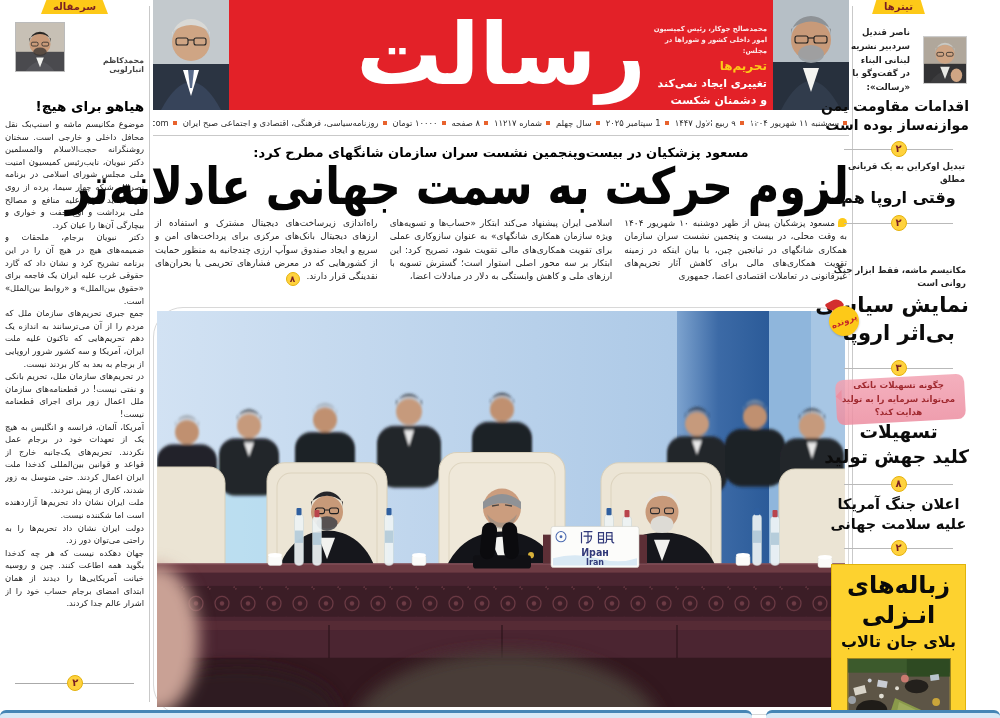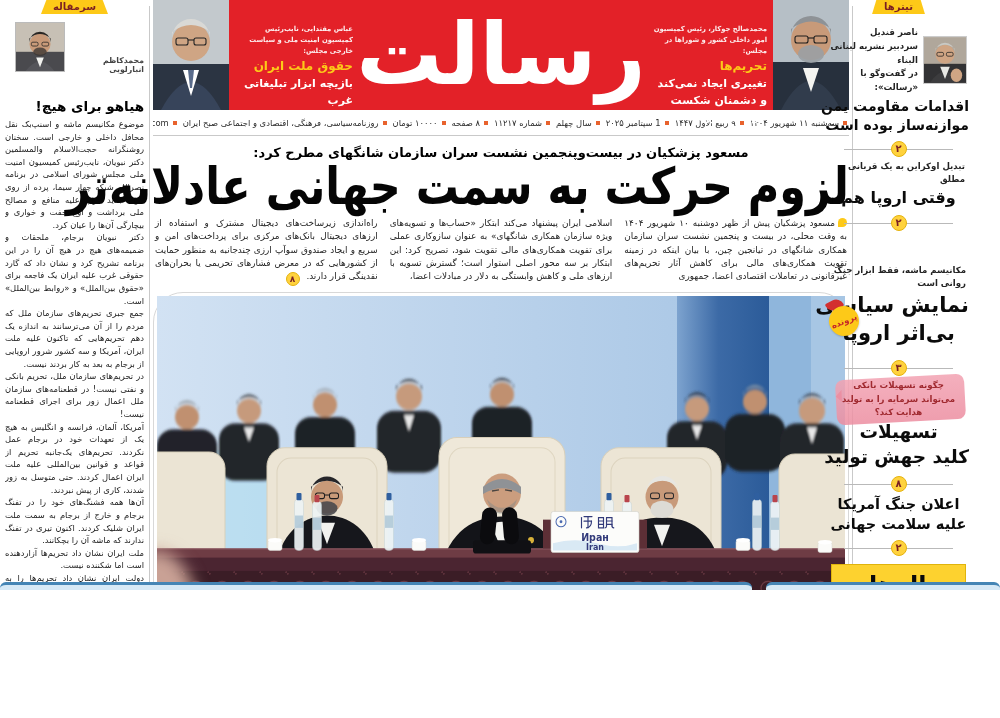--- a/index.html
+++ b/index.html
@@ -3,7 +3,7 @@
 <meta charset="utf-8">
 <style>
   html,body{margin:0;padding:0;background:#fff;}
-  .page{position:relative;width:1000px;height:590px;background:#fff;overflow:hidden;
+  .page{position:relative;width:1000px;height:718px;background:#fff;overflow:hidden;
         direction:rtl;font-family:"DejaVu Sans",sans-serif;color:#1a1a1a;}
   .page *{box-sizing:border-box;}
 

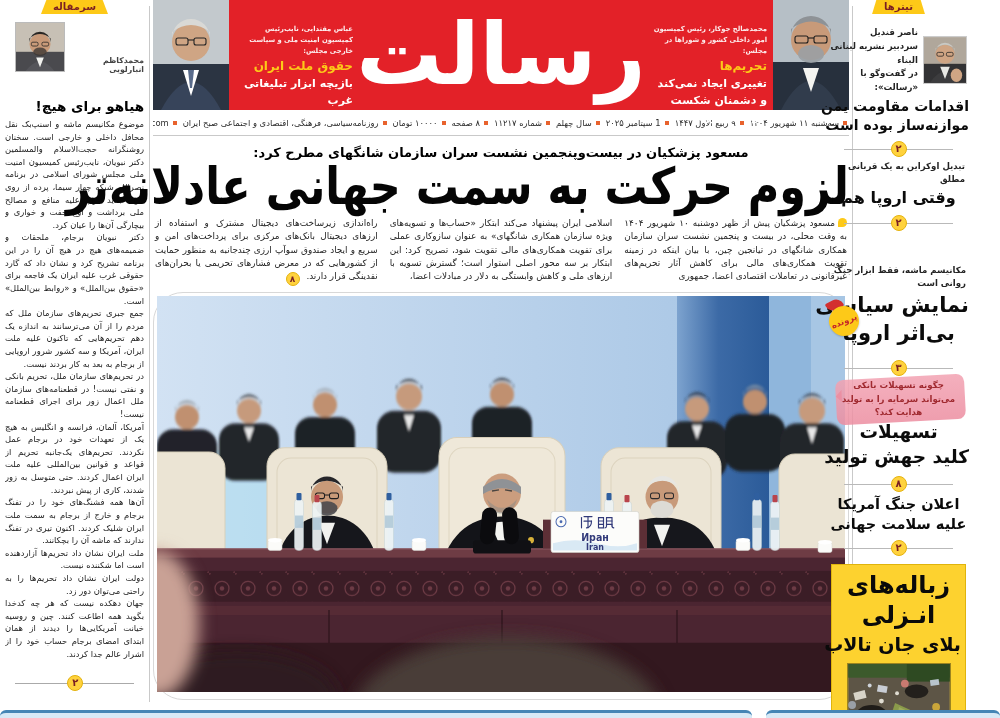--- a/index.html
+++ b/index.html
@@ -192,12 +192,6 @@
           <rect x="41" y="38" width="12" height="7" rx="2" fill="none" stroke="#242424" stroke-width="1.1"></rect>
           <line x1="35" y1="40" x2="41" y2="40" stroke="#242424" stroke-width="1.1"></line>
         </svg>
-        <div class="t-text">
-          <div class="t-kick">عباس مقتدایی، نایب‌رئیس کمیسیون امنیت ملی و سیاست خارجی مجلس:</div>
-          <div class="t-hi">حقوق ملت ایران</div>
-          <div class="t-line">بازیچه ابزار تبلیغاتی غرب</div>
-          <div class="t-line">نمی‌شود</div>
-        </div>
       </div>
     </header>
 

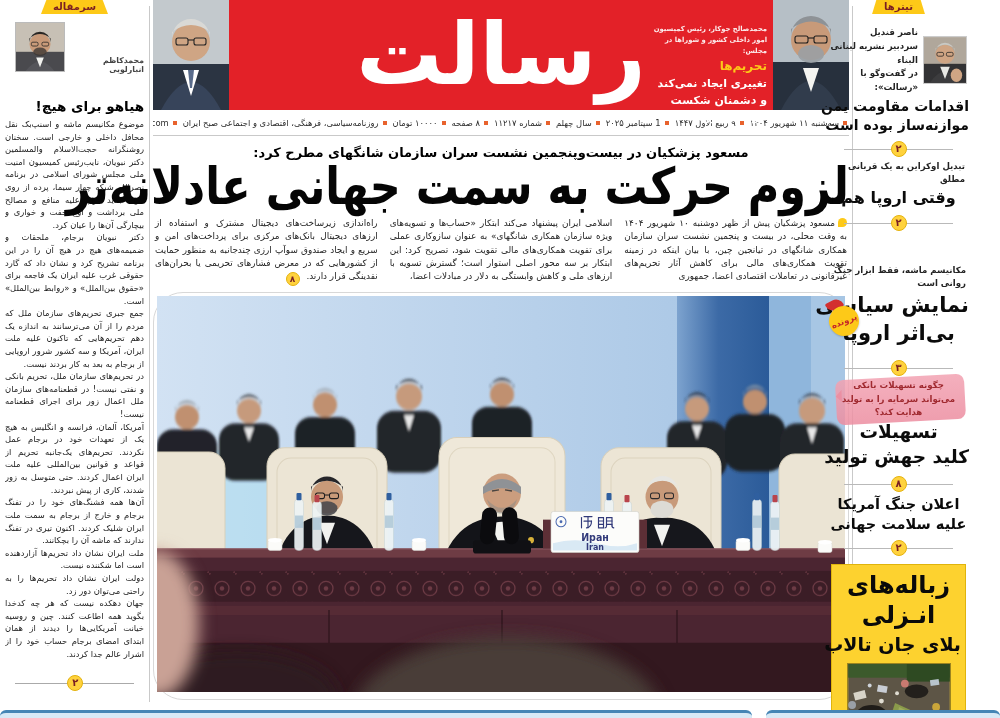--- a/index.html
+++ b/index.html
@@ -79,7 +79,7 @@
   .h-title{font-weight:bold;color:#0b0b0b;line-height:1.35;white-space:nowrap;}
   .t-sz1{font-size:14px;} .t-sz2{font-size:16px;} .t-sz3{font-size:21px;}
   .t-sz4{font-size:18.5px;} .t-sz5{font-size:14.5px;}
-  .h1row{display:flex;gap:5px;align-items:center;padding:2px 2px 2px;justify-content:flex-end;}
+  .h1row{display:flex;gap:13px;align-items:center;padding:2px 2px 2px;justify-content:flex-end;}
   .h1row .ph{width:44px;height:48px;flex:0 0 auto;border:1px solid #ccc;}
   .h1row .kk{flex:1;text-align:left;}
   .h1row .kk div{text-align:right;}

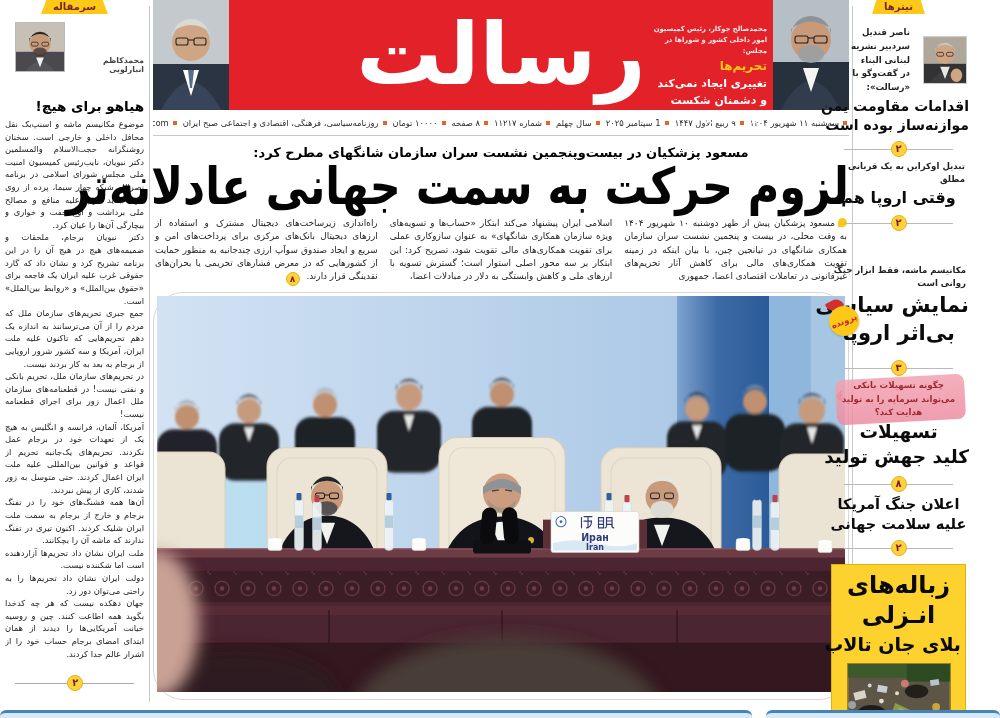--- a/index.html
+++ b/index.html
@@ -136,7 +136,7 @@
       <p>دکتر نبویان برجام، ملحقات و ضمیمه‌های هیچ در هیچ آن را در این برنامه تشریح کرد و نشان داد که گارد حقوقی غرب علیه ایران یک فاجعه برای «حقوق بین‌الملل» و «روابط بین‌الملل» است.</p>
       <p>جمع جبری تحریم‌های سازمان ملل که مردم را از آن می‌ترسانند به اندازه یک دهم تحریم‌هایی که تاکنون علیه ملت ایران، آمریکا و سه کشور شرور اروپایی از برجام به بعد به کار بردند نیست.</p>
       <p>در تحریم‌های سازمان ملل، تحریم بانکی و نفتی نیست! در قطعنامه‌های سازمان ملل اعمال زور برای اجرای قطعنامه نیست!</p>
-      <p>آمریکا، آلمان، فرانسه و انگلیس به هیچ یک از تعهدات خود در برجام عمل نکردند. تحریم‌های یک‌جانبه تحریم از قواعد و قوانین بین‌المللی علیه ملت ایران اعمال کردند. حتی متوسل به زور شدند، کاری از پیش نبردند.</p>
+      <p>آمریکا، آلمان، فرانسه و انگلیس به هیچ یک از تعهدات خود در برجام عمل نکردند. تحریم‌های یک‌جانبه خارج از قواعد و قوانین بین‌المللی کدخدا ملت ایران اعمال کردند. حتی متوسل به زور شدند، کاری از پیش نبردند.</p>
       <p>آن‌ها همه فشنگ‌های خود را در تفنگ برجام و خارج از برجام به سمت ملت ایران شلیک کردند. اکنون تیری در تفنگ ندارند که ماشه آن را بچکانند.</p>
       <p>ملت ایران نشان داد تحریم‌ها آزاردهنده است اما شکننده نیست.</p>
       <p>دولت ایران نشان داد تحریم‌ها را به راحتی می‌توان دور زد.</p>

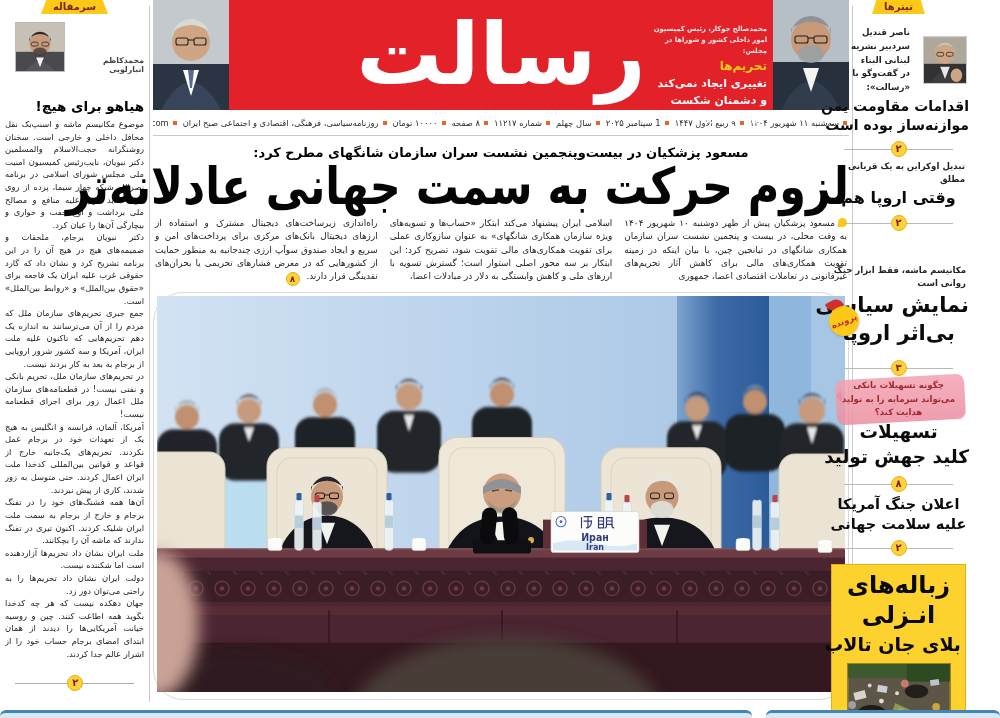--- a/index.html
+++ b/index.html
@@ -137,7 +137,6 @@
       <p>جمع جبری تحریم‌های سازمان ملل که مردم را از آن می‌ترسانند به اندازه یک دهم تحریم‌هایی که تاکنون علیه ملت ایران، آمریکا و سه کشور شرور اروپایی از برجام به بعد به کار بردند نیست.</p>
       <p>در تحریم‌های سازمان ملل، تحریم بانکی و نفتی نیست! در قطعنامه‌های سازمان ملل اعمال زور برای اجرای قطعنامه نیست!</p>
       <p>آمریکا، آلمان، فرانسه و انگلیس به هیچ یک از تعهدات خود در برجام عمل نکردند. تحریم‌های یک‌جانبه خارج از قواعد و قوانین بین‌المللی کدخدا ملت ایران اعمال کردند. حتی متوسل به زور شدند، کاری از پیش نبردند.</p>
-      <p>آن‌ها همه فشنگ‌های خود را در تفنگ برجام و خارج از برجام به سمت ملت ایران شلیک کردند. اکنون تیری در تفنگ ندارند که ماشه آن را بچکانند.</p>
       <p>ملت ایران نشان داد تحریم‌ها آزاردهنده است اما شکننده نیست.</p>
       <p>دولت ایران نشان داد تحریم‌ها را به راحتی می‌توان دور زد.</p>
       <p>جهان دهکده نیست که هر چه کدخدا بگوید همه اطاعت کنند. چین و روسیه خیانت آمریکایی‌ها را دیدند از همان ابتدای امضای برجام حساب خود را از اشرار عالم جدا کردند.</p>

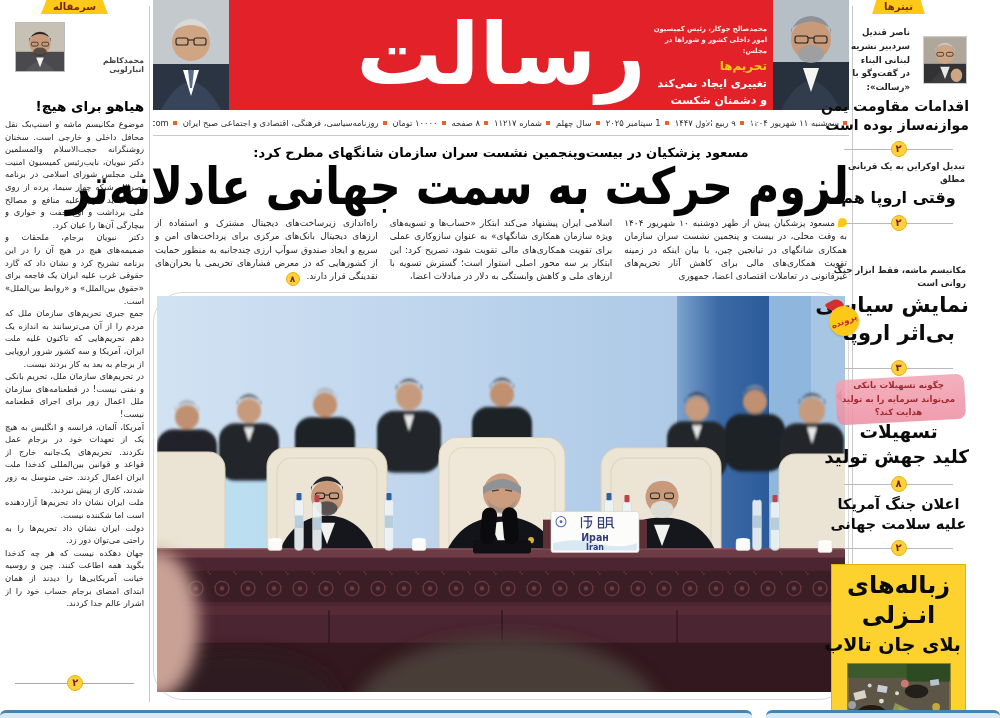--- a/index.html
+++ b/index.html
@@ -216,7 +216,7 @@
       <div class="lc"><span>راه‌اندازی زیرساخت‌های دیجیتال مشترک و استفاده از ارزهای دیجیتال بانک‌های مرکزی برای پرداخت‌های امن و سریع و ایجاد صندوق سوآپ ارزی چندجانبه به منظور حمایت از کشورهایی که در معرض فشارهای تحریمی یا بحران‌های نقدینگی قرار دارند.</span> <span class="pg-inline">۸</span></div>
     </div>
 
-    <figure class="photo-frame" style="margin-top:6px;border-radius:30px;">
+    <figure class="photo-frame" style="margin-top:21px;border-radius:30px;">
       <svg width="688" height="396" viewBox="0 0 688 386" preserveAspectRatio="none">
         <defs>
           <linearGradient id="sky" x1="0" y1="0" x2="1" y2="0">

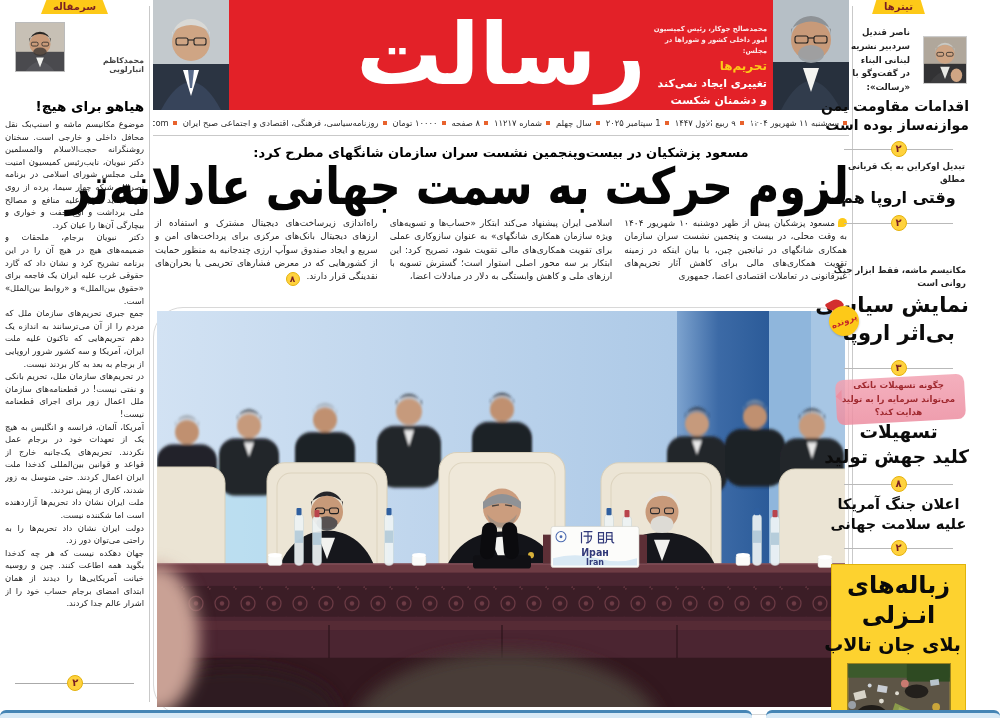--- a/index.html
+++ b/index.html
@@ -99,7 +99,7 @@
   .feature{margin:7px 3px 0;background:#fdd22f;border:1px solid #e0b40c;padding:5px 4px 3px;
            text-align:center;}
   .f1{font-size:24px;font-weight:bold;line-height:1.25;color:#0a0a0a;}
-  .f2{font-size:19px;font-weight:bold;line-height:1.5;color:#0a0a0a;white-space:nowrap;}
+  .f2{font-size:16px;font-weight:bold;line-height:1.5;color:#0a0a0a;white-space:nowrap;}
   .f-photo{width:104px;height:86px;margin:4px auto 2px;border:1px solid #9c8420;}
 
   

